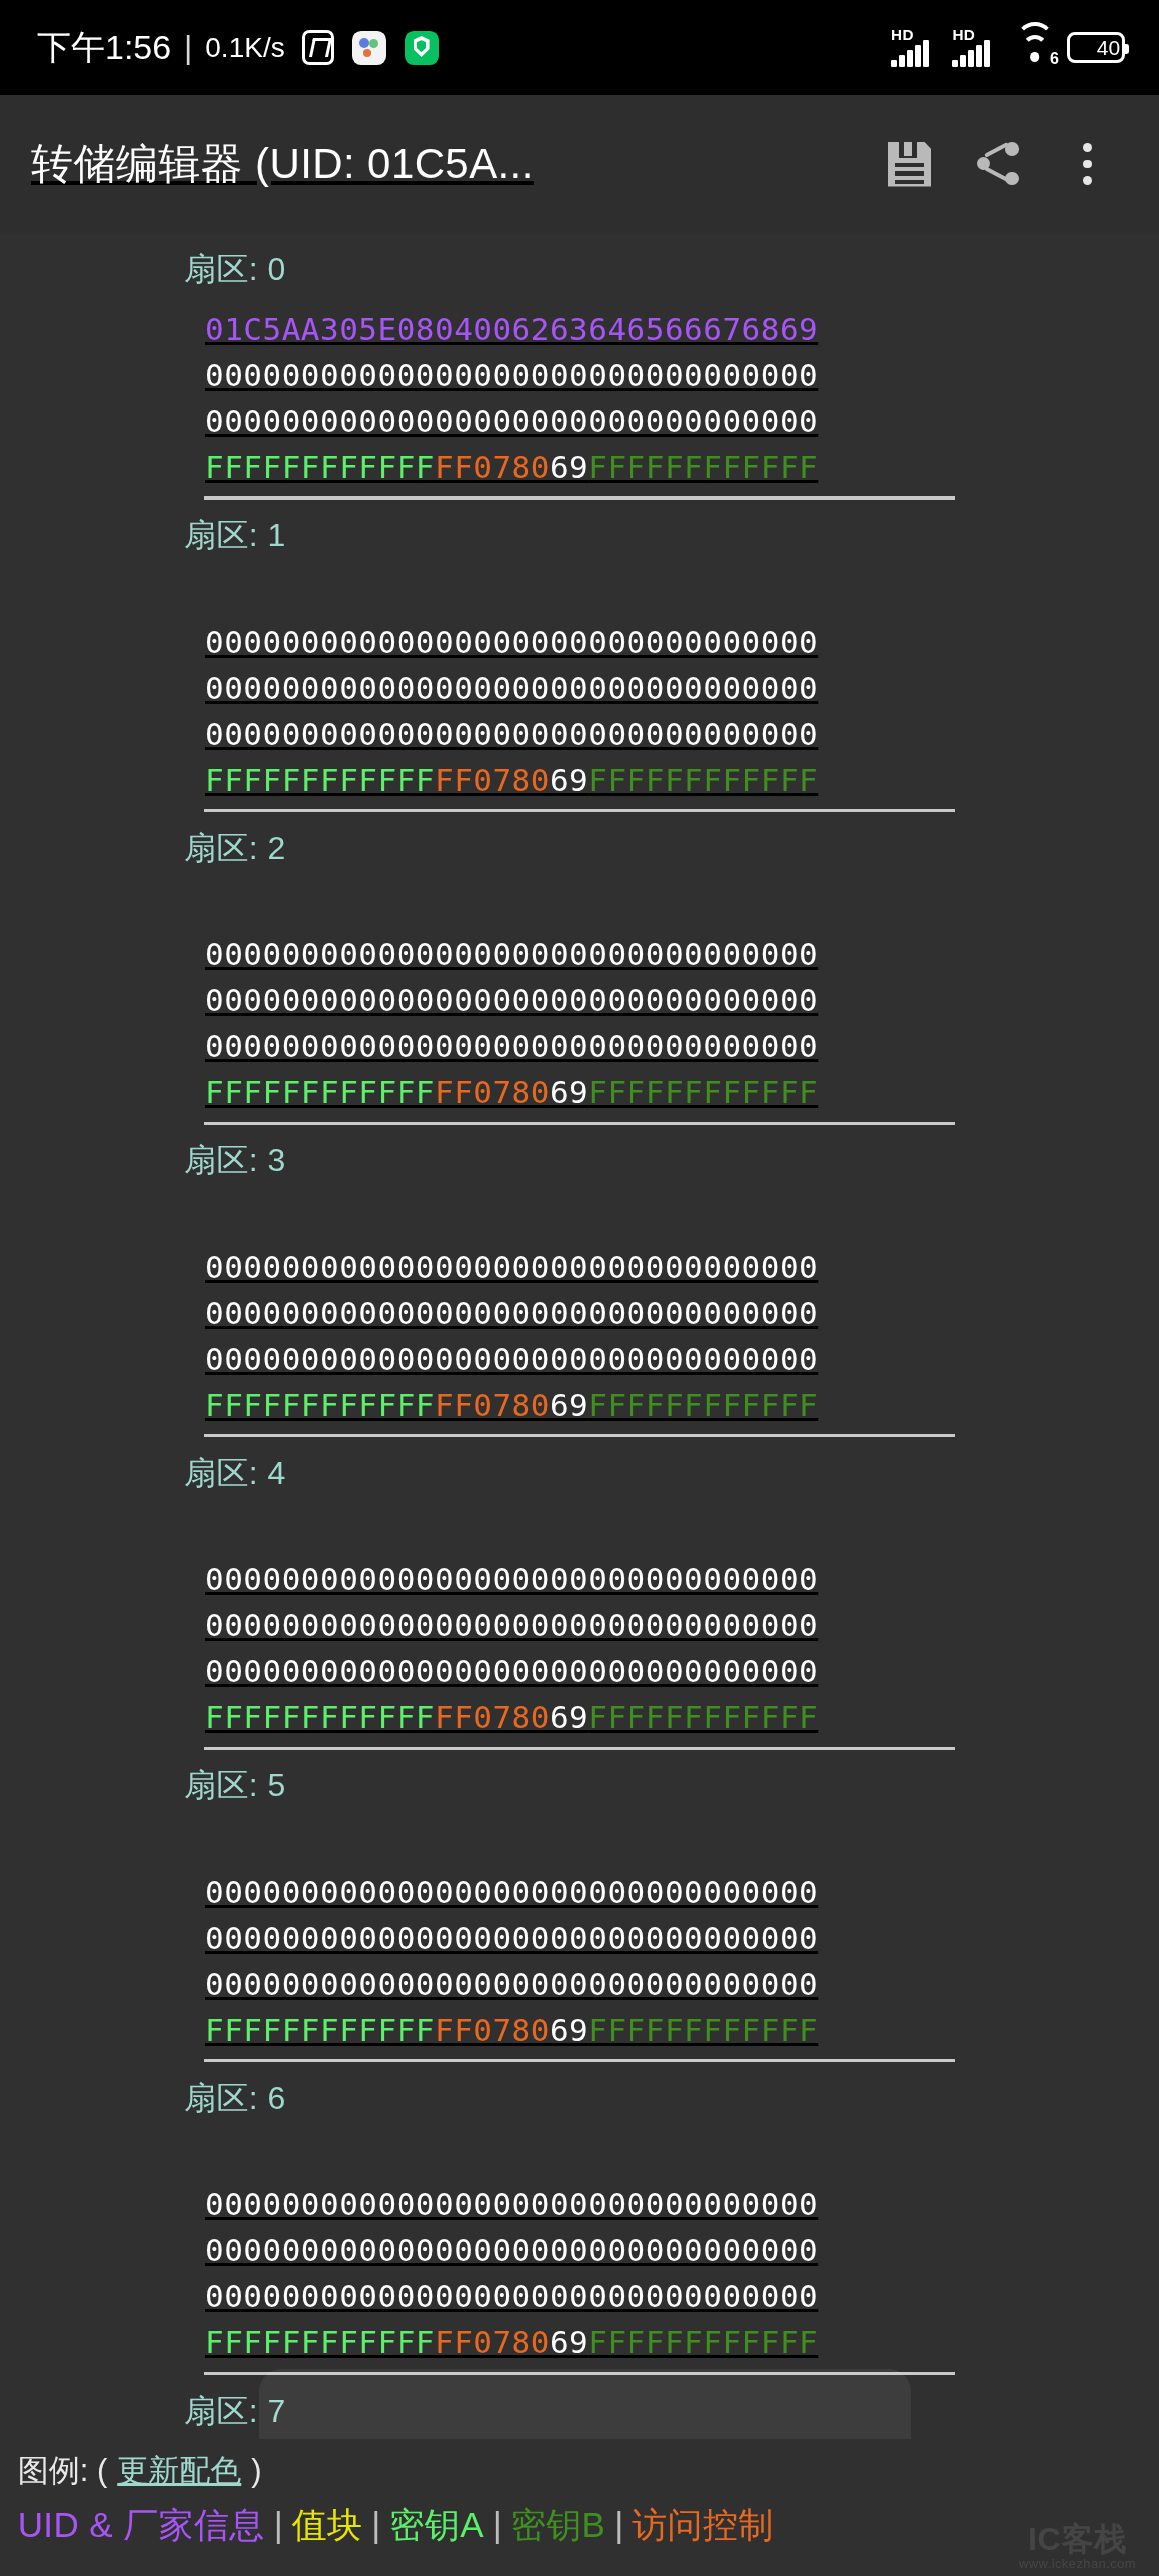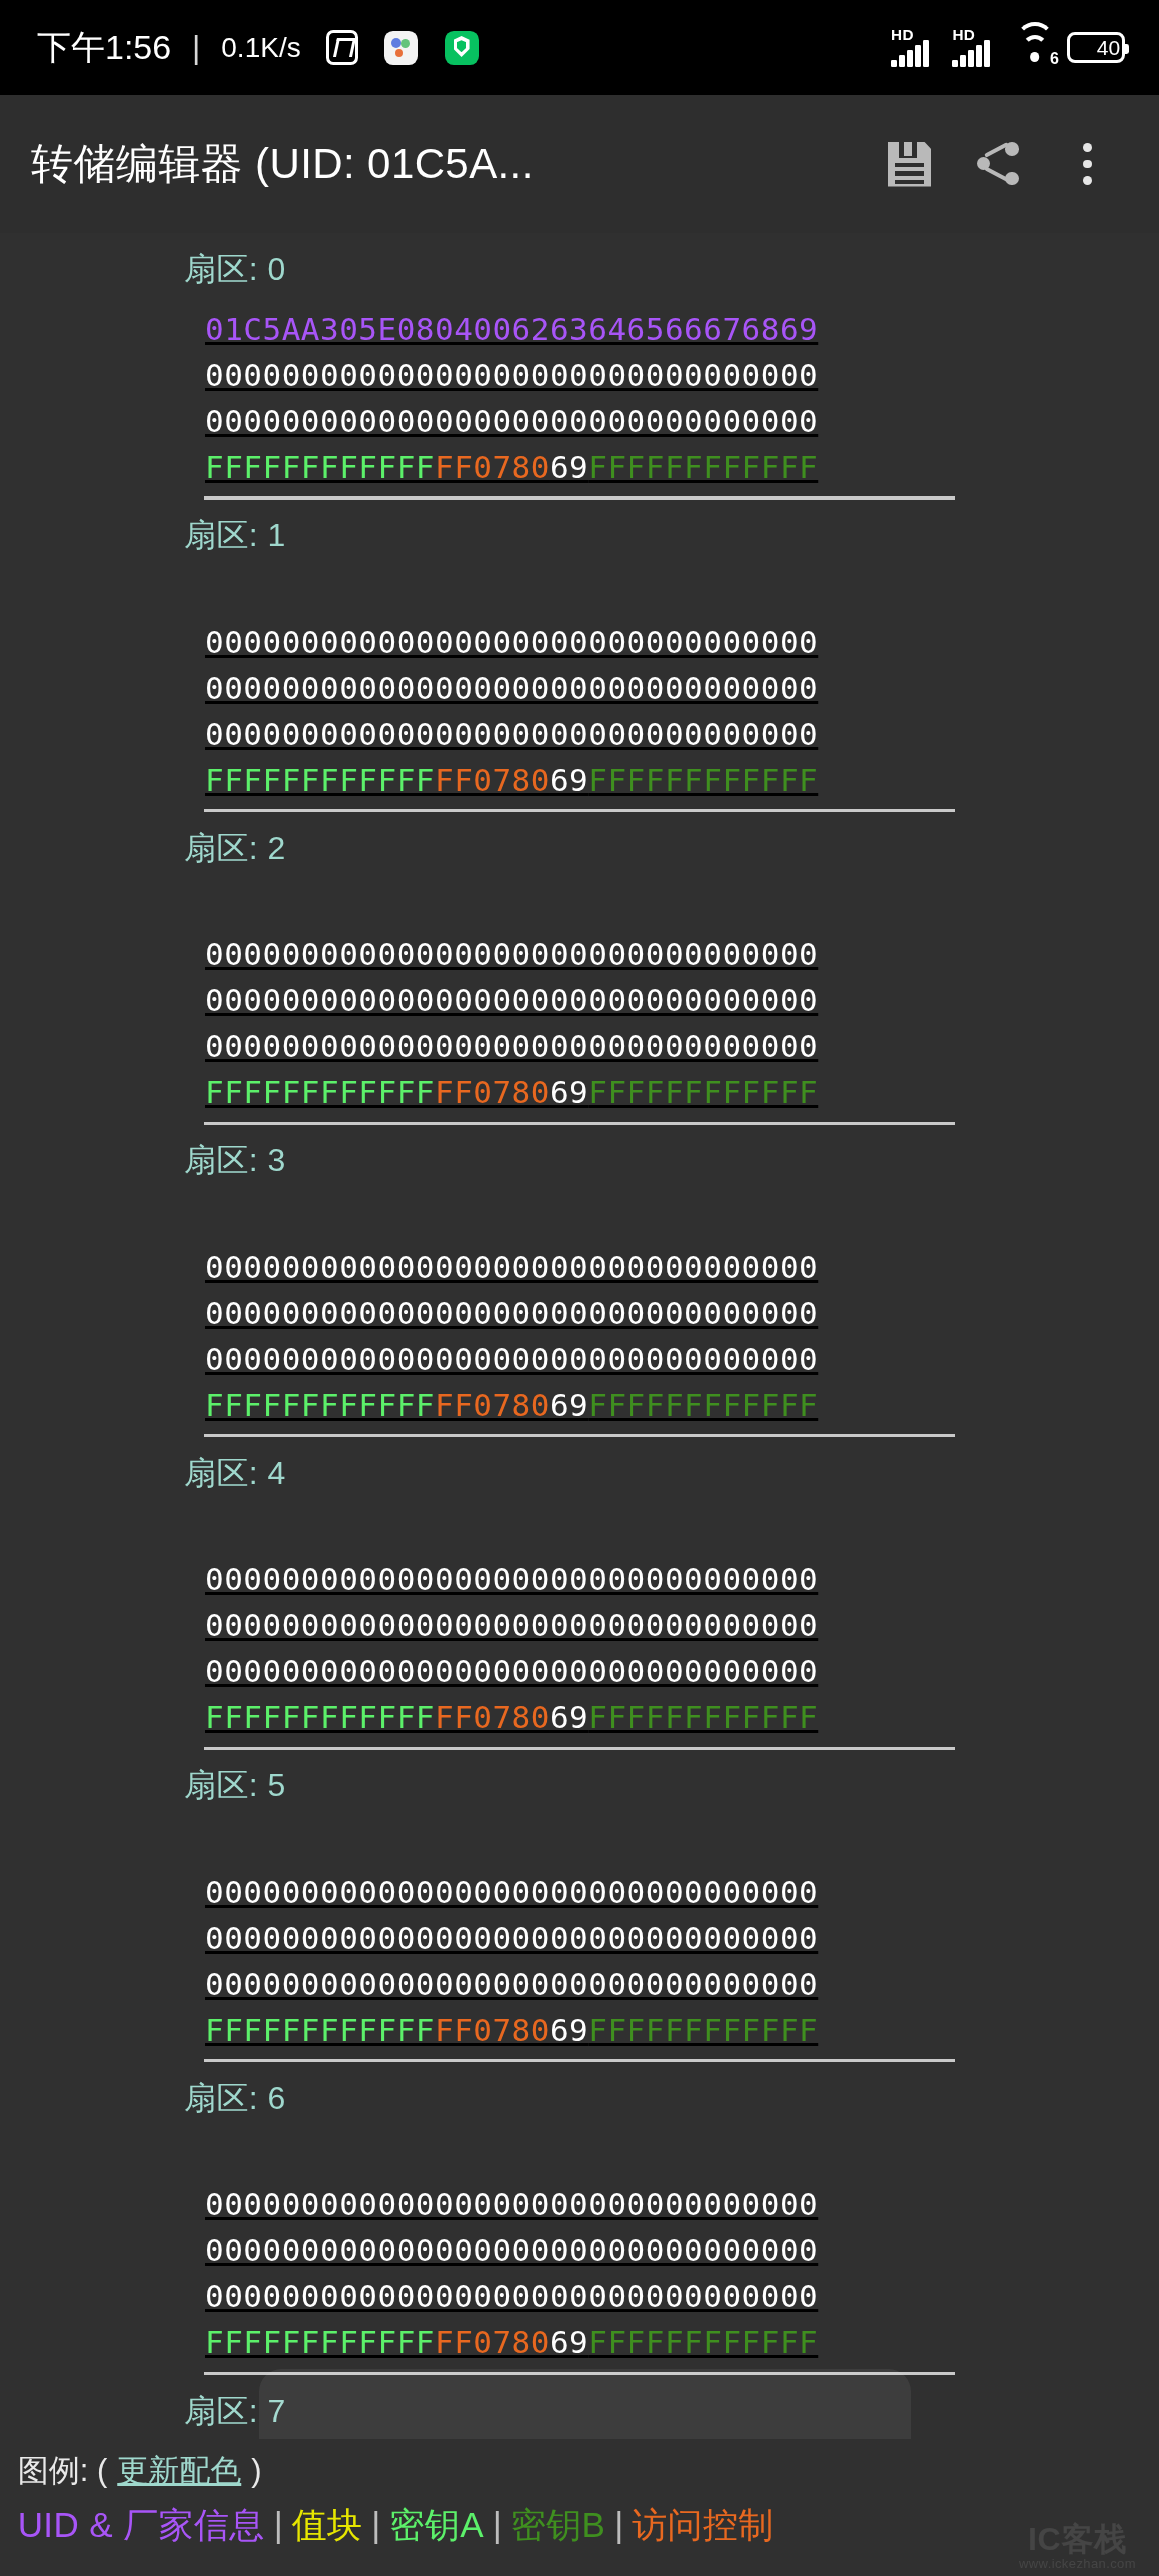--- a/index.html
+++ b/index.html
@@ -35,7 +35,7 @@
   .sb-left {
     display: flex;
     align-items: center;
-    gap: 12px;
+    gap: 4px;
     color: #ffffff;
     font-size: 34px;
     letter-spacing: 0px;

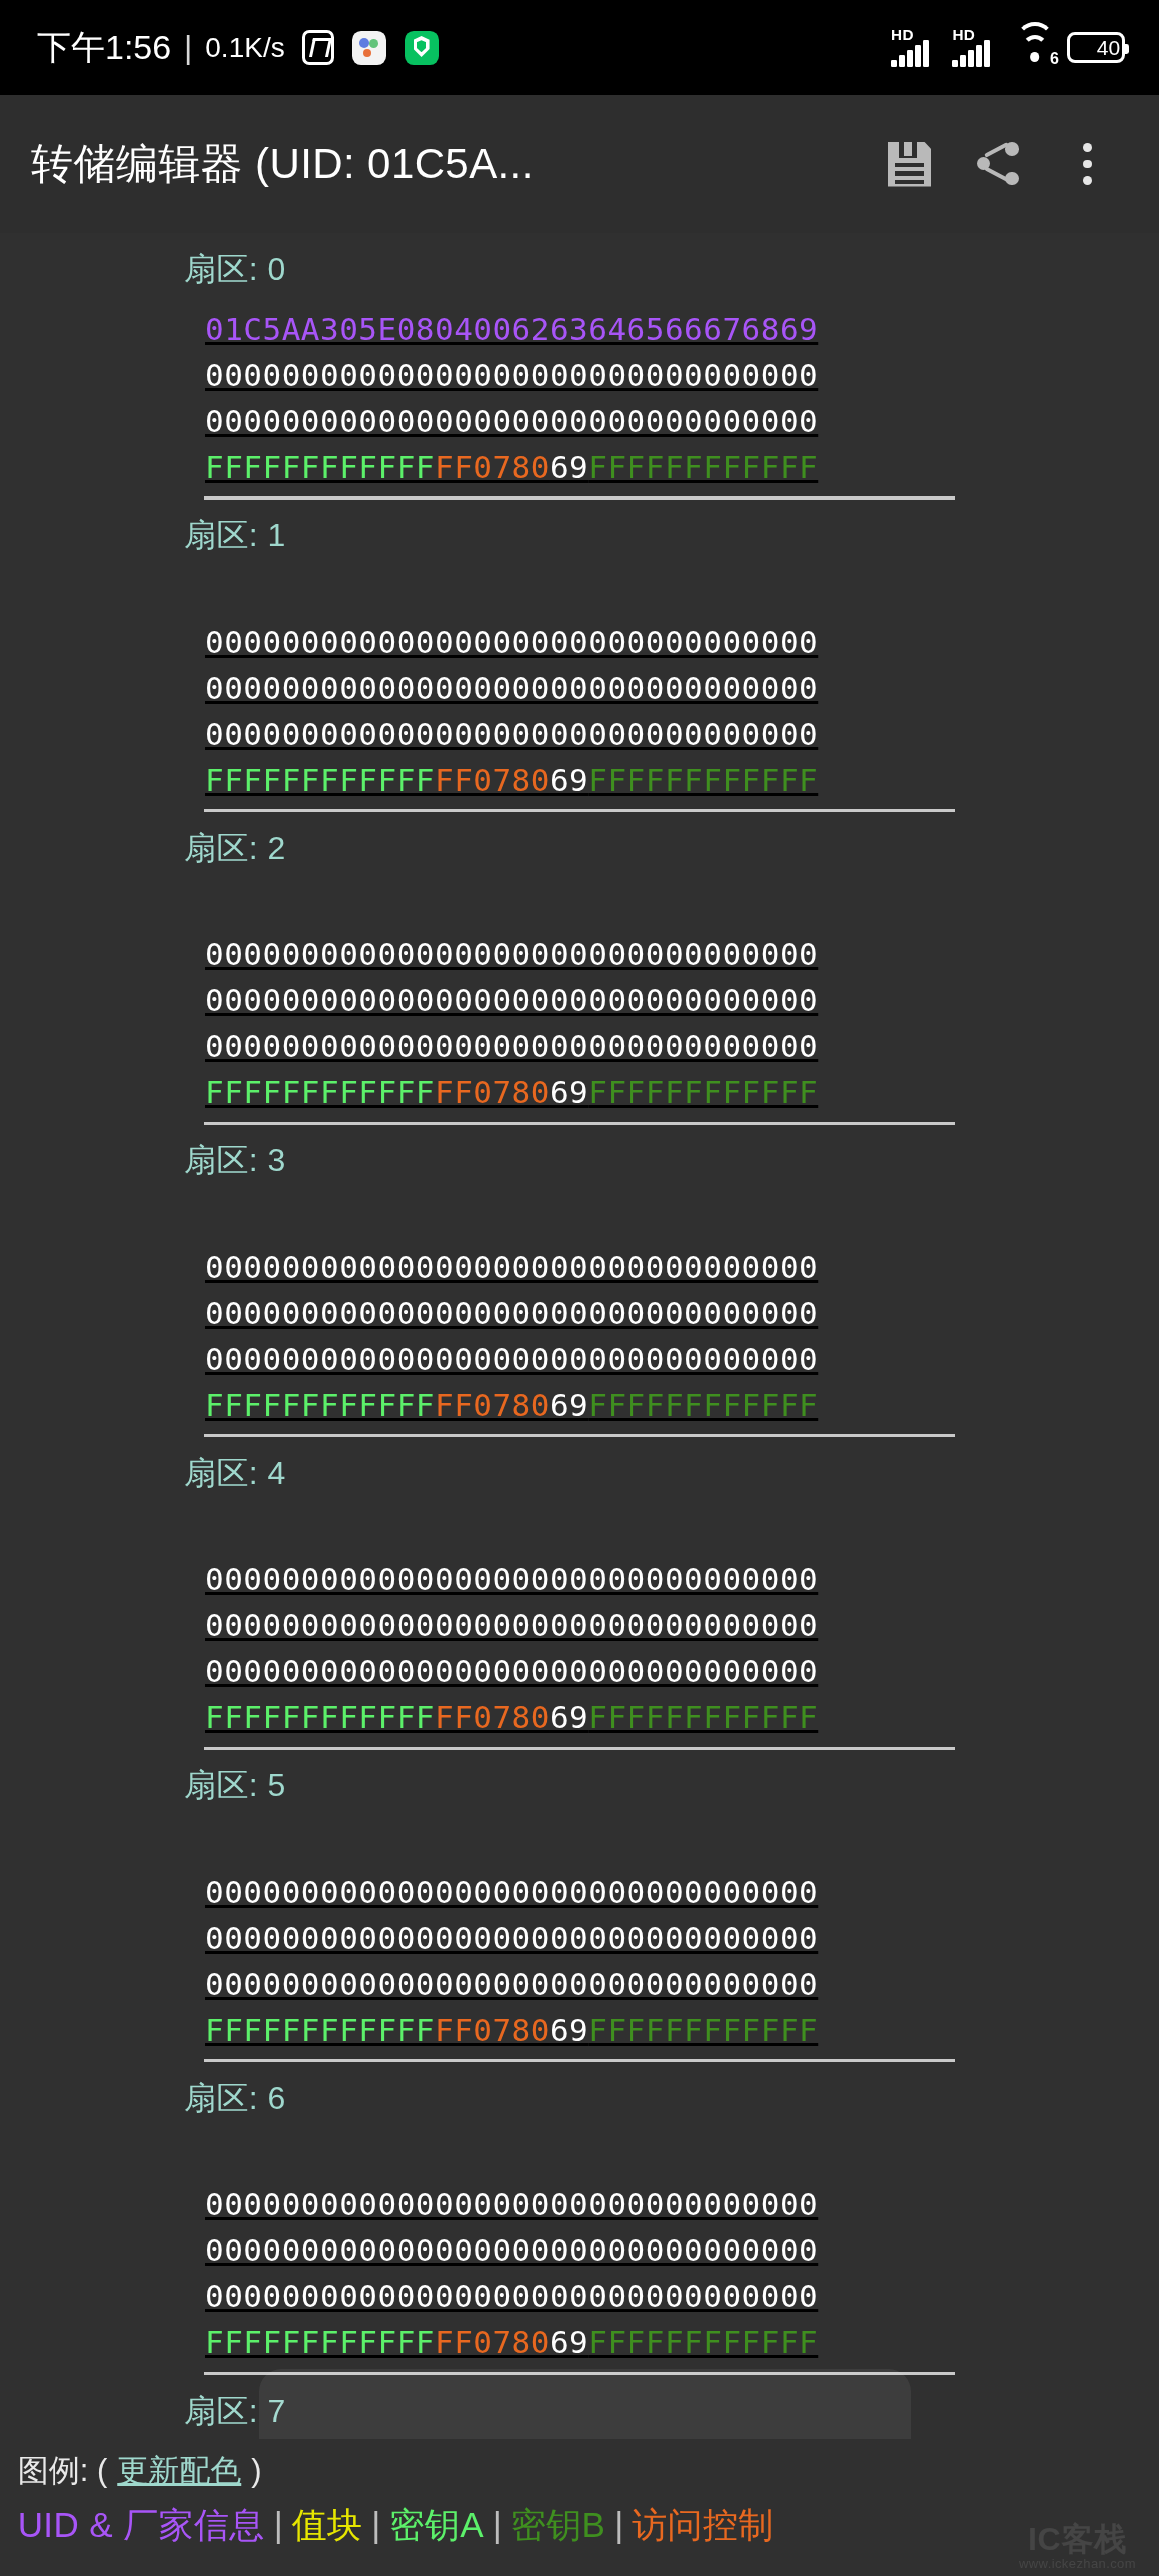--- a/index.html
+++ b/index.html
@@ -147,6 +147,7 @@
     display: flex;
     align-items: center;
     padding: 0 27px 0 31px;
+    text-decoration: underline;
   }
   .appbar-title {
     color: #ffffff;

